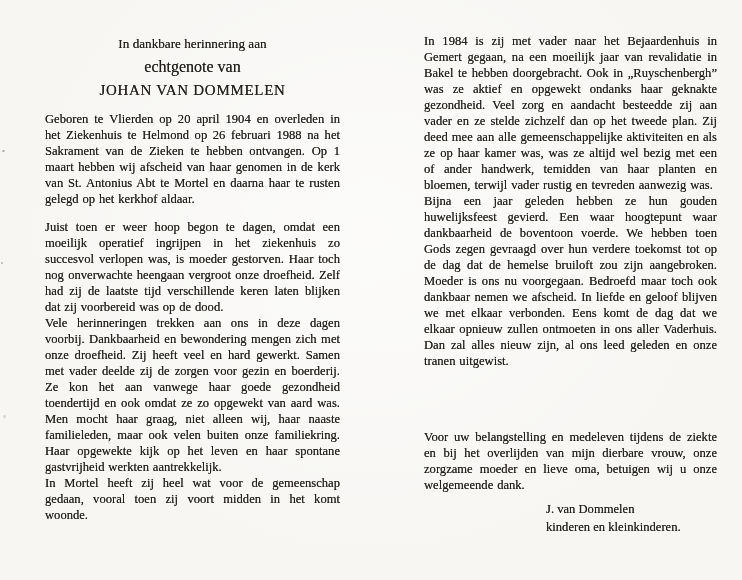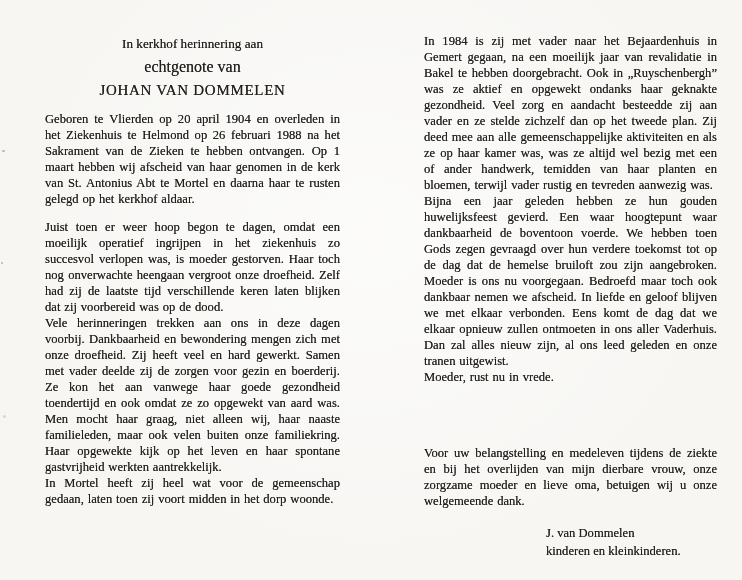--- a/index.html
+++ b/index.html
@@ -111,7 +111,7 @@
   <span class="scan-speck speck-3"></span>
 
   <div class="col col-left">
-    <p class="intro-line">In kerkhof herinnering aan</p>
+    <p class="intro-line">In dankbare herinnering aan</p>
     <p class="relation-line">echtgenote van</p>
     <h2 class="spouse-name">JOHAN VAN DOMMELEN</h2>
 

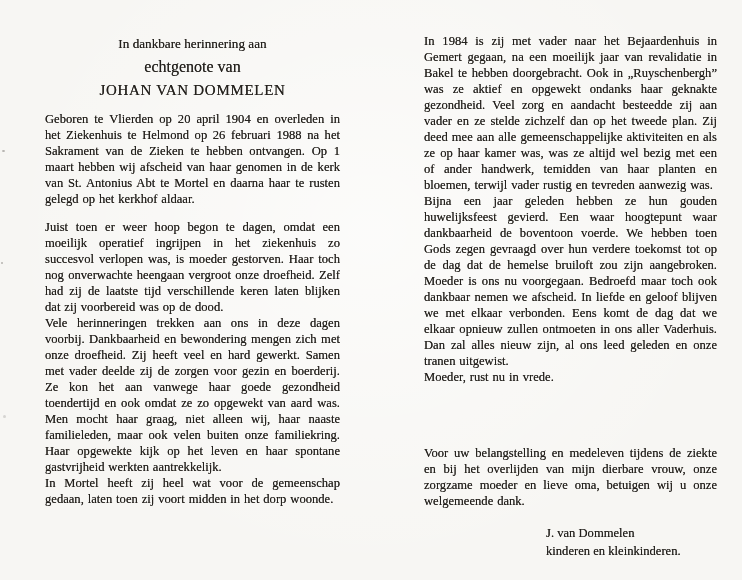--- a/index.html
+++ b/index.html
@@ -124,7 +124,6 @@
   <div class="col col-right">
     <p class="body-text">In 1984 is zij met vader naar het Bejaardenhuis in Gemert gegaan, na een moeilijk jaar van revalidatie in Bakel te hebben doorgebracht. Ook in „Ruyschenbergh” was ze aktief en opgewekt ondanks haar geknakte gezondheid. Veel zorg en aandacht besteedde zij aan vader en ze stelde zichzelf dan op het tweede plan. Zij deed mee aan alle gemeenschappelijke aktiviteiten en als ze op haar kamer was, was ze altijd wel bezig met een of ander handwerk, temidden van haar planten en bloemen, terwijl vader rustig en tevreden aanwezig was.</p>
     <p class="body-text">Bijna een jaar geleden hebben ze hun gouden huwelijksfeest gevierd. Een waar hoogtepunt waar dankbaarheid de boventoon voerde. We hebben toen Gods zegen gevraagd over hun verdere toekomst tot op de dag dat de hemelse bruiloft zou zijn aangebroken. Moeder is ons nu voorgegaan. Bedroefd maar toch ook dankbaar nemen we afscheid. In liefde en geloof blijven we met elkaar verbonden. Eens komt de dag dat we elkaar opnieuw zullen ontmoeten in ons aller Vaderhuis. Dan zal alles nieuw zijn, al ons leed geleden en onze tranen uitgewist.</p>
-    <p class="body-text">Moeder, rust nu in vrede.</p>
 
     <p class="body-text mt-thanks">Voor uw belangstelling en medeleven tijdens de ziekte en bij het overlijden van mijn dierbare vrouw, onze zorgzame moeder en lieve oma, betuigen wij u onze welgemeende dank.</p>
 

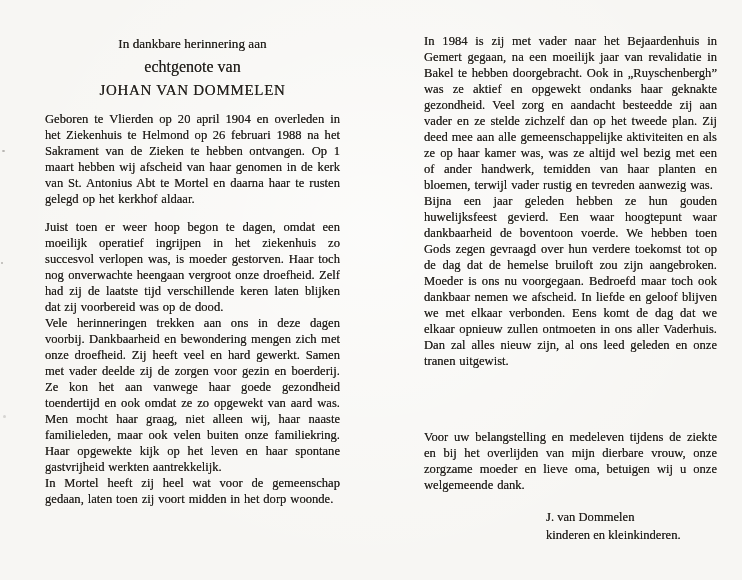--- a/index.html
+++ b/index.html
@@ -118,7 +118,7 @@
     <p class="body-text mt-first">Geboren te Vlierden op 20 april 1904 en overleden in het Ziekenhuis te Helmond op 26 februari 1988 na het Sakrament van de Zieken te hebben ontvangen. Op 1 maart hebben wij afscheid van haar genomen in de kerk van St. Antonius Abt te Mortel en daarna haar te rusten gelegd op het kerkhof aldaar.</p>
     <p class="body-text mt-gap">Juist toen er weer hoop begon te dagen, omdat een moeilijk operatief ingrijpen in het ziekenhuis zo succesvol verlopen was, is moeder gestorven. Haar toch nog onverwachte heengaan vergroot onze droefheid. Zelf had zij de laatste tijd verschillende keren laten blijken dat zij voorbereid was op de dood.</p>
     <p class="body-text">Vele herinneringen trekken aan ons in deze dagen voorbij. Dankbaarheid en bewondering mengen zich met onze droefheid. Zij heeft veel en hard gewerkt. Samen met vader deelde zij de zorgen voor gezin en boerderij. Ze kon het aan vanwege haar goede gezondheid toendertijd en ook omdat ze zo opgewekt van aard was. Men mocht haar graag, niet alleen wij, haar naaste familieleden, maar ook velen buiten onze familiekring. Haar opgewekte kijk op het leven en haar spontane gastvrijheid werkten aantrekkelijk.</p>
-    <p class="body-text">In Mortel heeft zij heel wat voor de gemeenschap gedaan, laten toen zij voort midden in het dorp woonde.</p>
+    <p class="body-text">In Mortel heeft zij heel wat voor de gemeenschap gedaan, vooral toen zij voort midden in het komt woonde.</p>
   </div>
 
   <div class="col col-right">

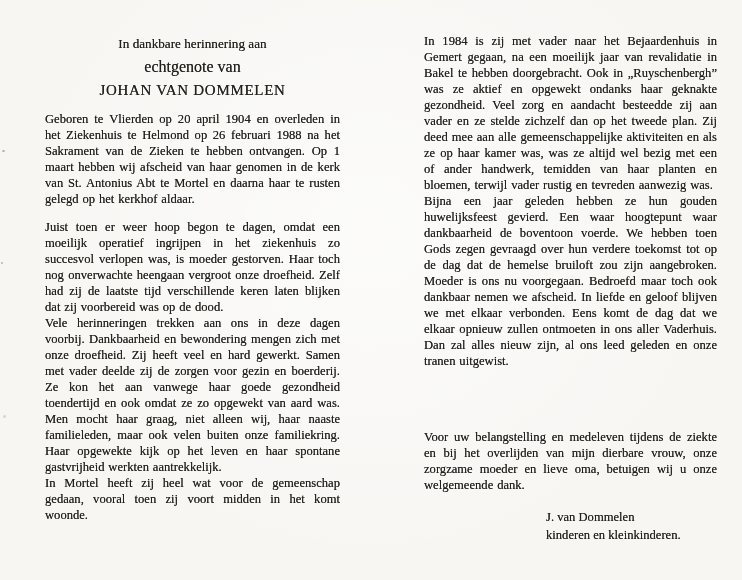--- a/index.html
+++ b/index.html
@@ -89,7 +89,7 @@
   .mt-thanks{ margin-top: 60px; }  
 
   .signature-block {
-    margin-top: 16px;
+    margin-top: 8px;
     padding-left: 122px;
     text-align: left;
     text-align-last: left;

